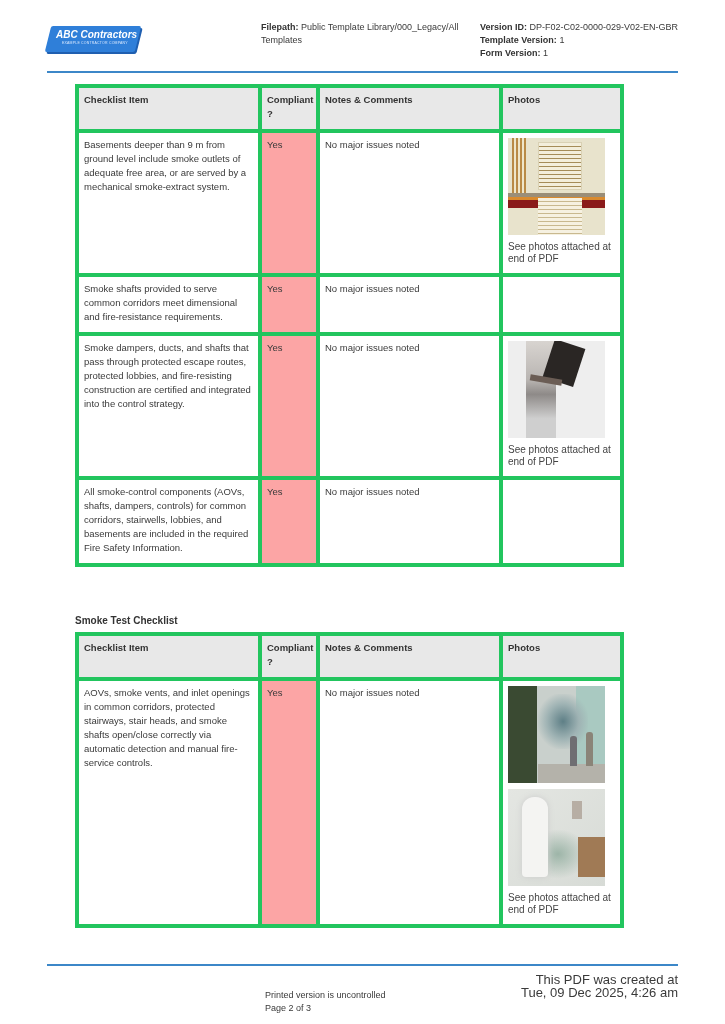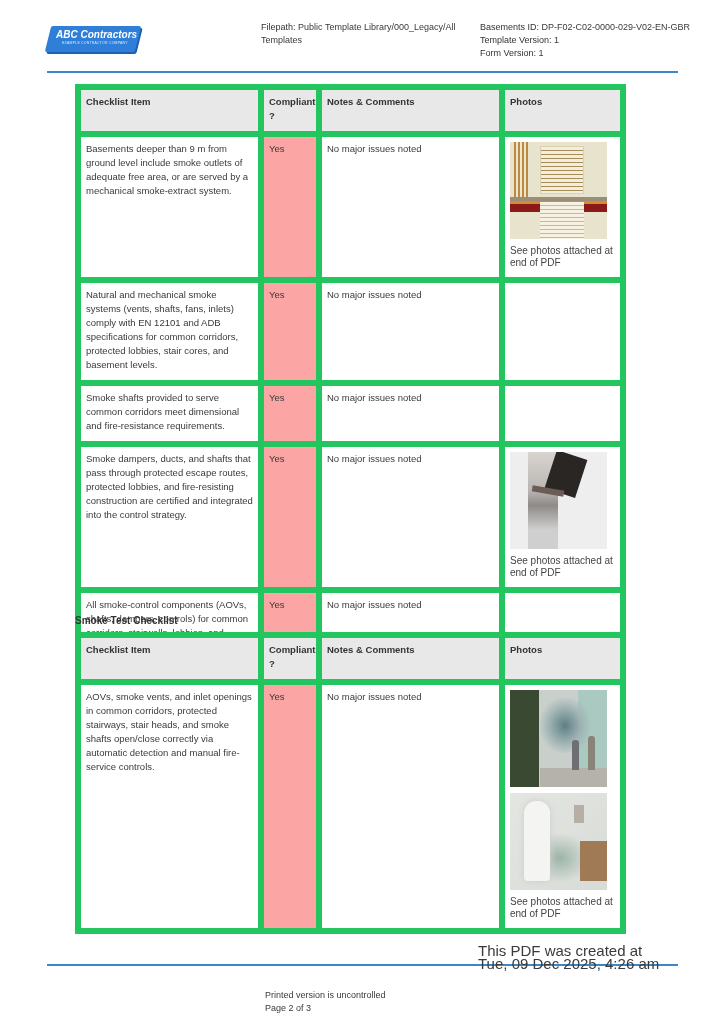--- a/index.html
+++ b/index.html
@@ -36,7 +36,7 @@
   .hdr-filepath { position: absolute; left: 261px; top: 21px; width: 200px; font-size: 9px; line-height: 13px; color: #3a3a3a; }
   .hdr-meta { position: absolute; left: 480px; top: 21px; width: 230px; font-size: 9px; line-height: 13px; color: #3a3a3a; }
   .hdr-meta div { white-space: nowrap; }
-  .lbl { font-weight: normal; color: #333; }
+  .lbl { font-weight: bold; color: #333; }
   .rule { position: absolute; left: 47px; width: 631px; height: 2px; background: #3c87c8; }
   .rule.top { top: 71px; }
   .rule.bottom { top: 964px; }

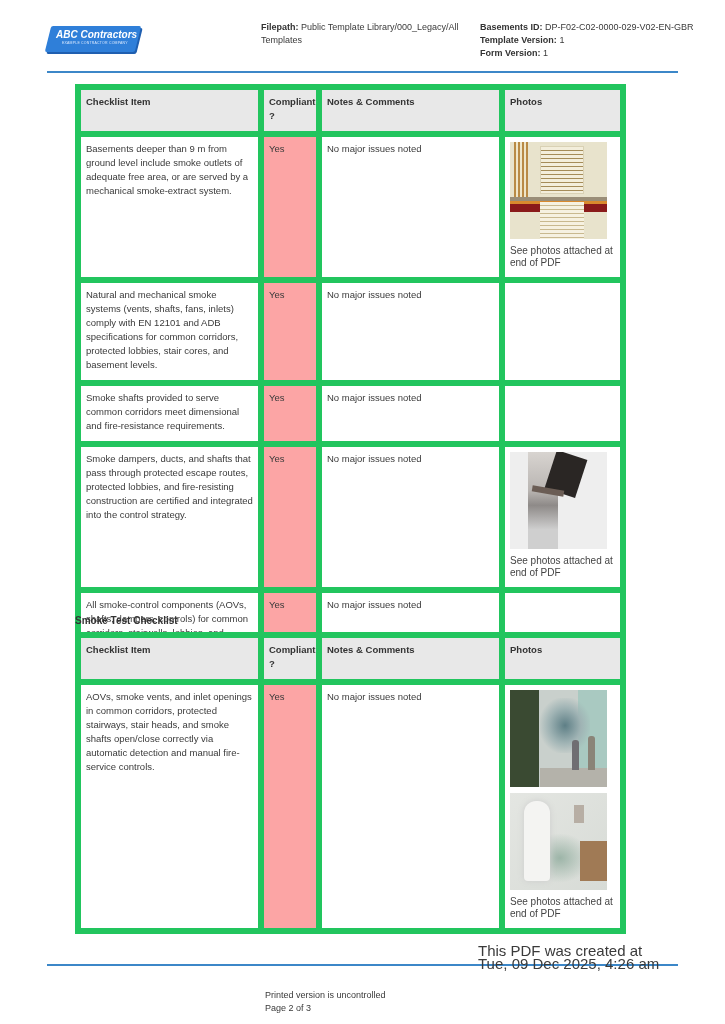--- a/index.html
+++ b/index.html
@@ -122,7 +122,7 @@
   </div>
   <div class="hdr-meta">
     <div>
-      <span class="lbl">Basements ID:</span>
+      <span class="lbl">Version ID:</span>
       <span>DP-F02-C02-0000-029-V02-EN-GBR</span>
     </div>
     <div>

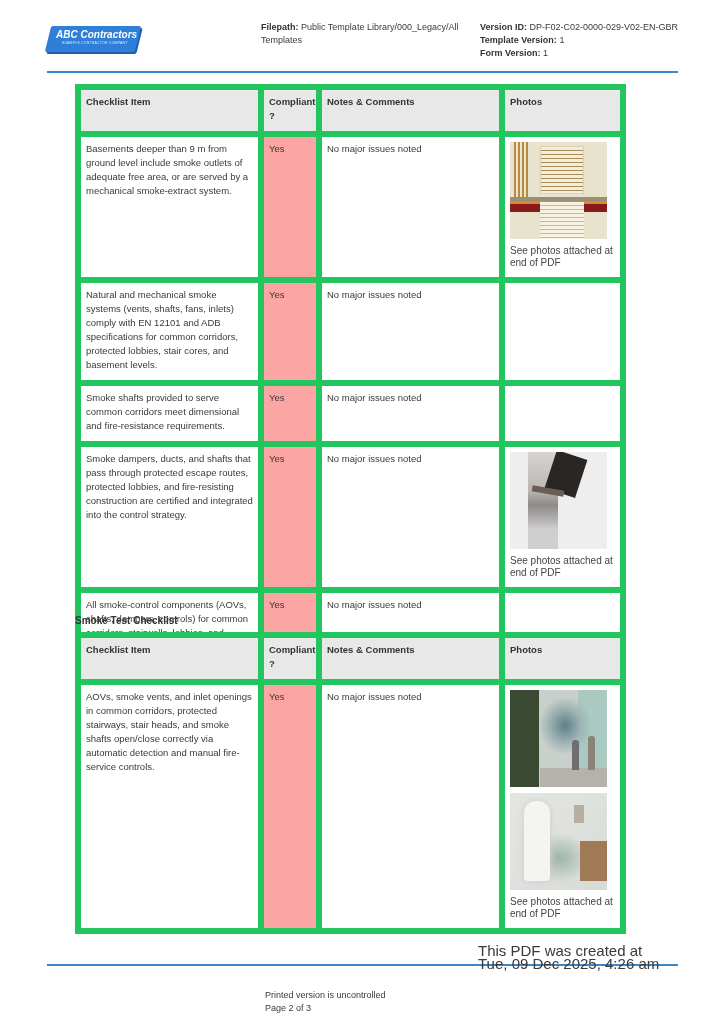--- a/index.html
+++ b/index.html
@@ -46,7 +46,7 @@
     border-collapse: collapse; table-layout: fixed;
   }
   table.checklist th, table.checklist td {
-    border: 6px solid #22c55e;
+    border: 4px solid #22c55e;
     vertical-align: top;
     text-align: left;
     padding: 5px 5px 8px 5px;

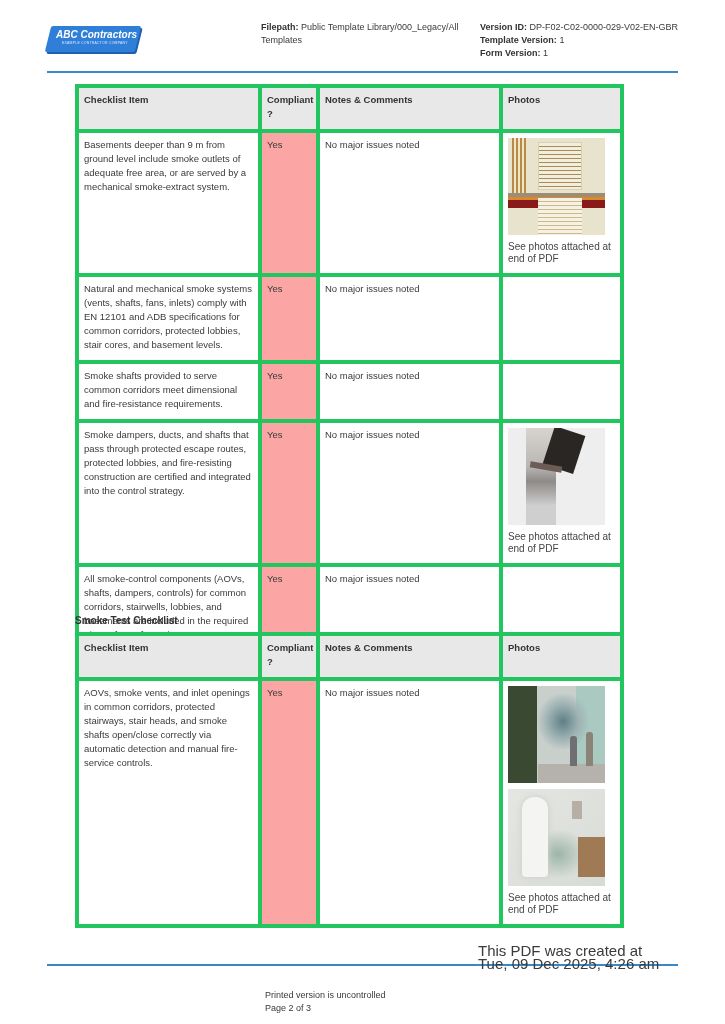--- a/index.html
+++ b/index.html
@@ -169,12 +169,6 @@
         <div class="photo-note">See photos attached at end of PDF</div>
       </td>
     </tr>
-    <tr style="height:80px;">
-      <td>Natural and mechanical smoke systems (vents, shafts, fans, inlets) comply with EN 12101 and ADB specifications for common corridors, protected lobbies, stair cores, and basement levels.</td>
-      <td class="compliant">Yes</td>
-      <td>No major issues noted</td>
-      <td class="photos"></td>
-    </tr>
     <tr style="height:51px;">
       <td>Smoke shafts provided to serve common corridors meet dimensional and fire-resistance requirements.</td>
       <td class="compliant">Yes</td>

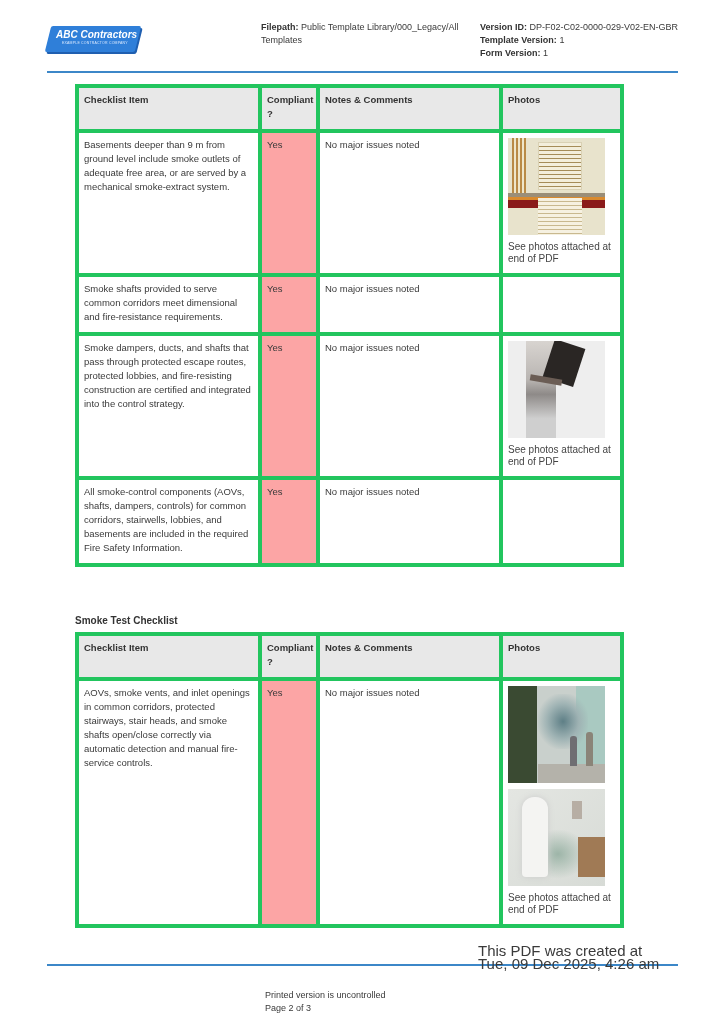--- a/index.html
+++ b/index.html
@@ -105,7 +105,7 @@
   }
 
   .footer-left { position: absolute; left: 265px; top: 989px; width: 190px; font-size: 9px; line-height: 13px; color: #3a3a3a; }
-  .footer-right { position: absolute; left: 478px; top: 944px; width: 200px; font-size: 15px; line-height: 13px; color: #3a3a3a; }
+  .footer-right { position: absolute; left: 478px; top: 973px; width: 200px; font-size: 13px; line-height: 13px; color: #3a3a3a; text-align: right; }
 </style>
 </head>
 <body>

